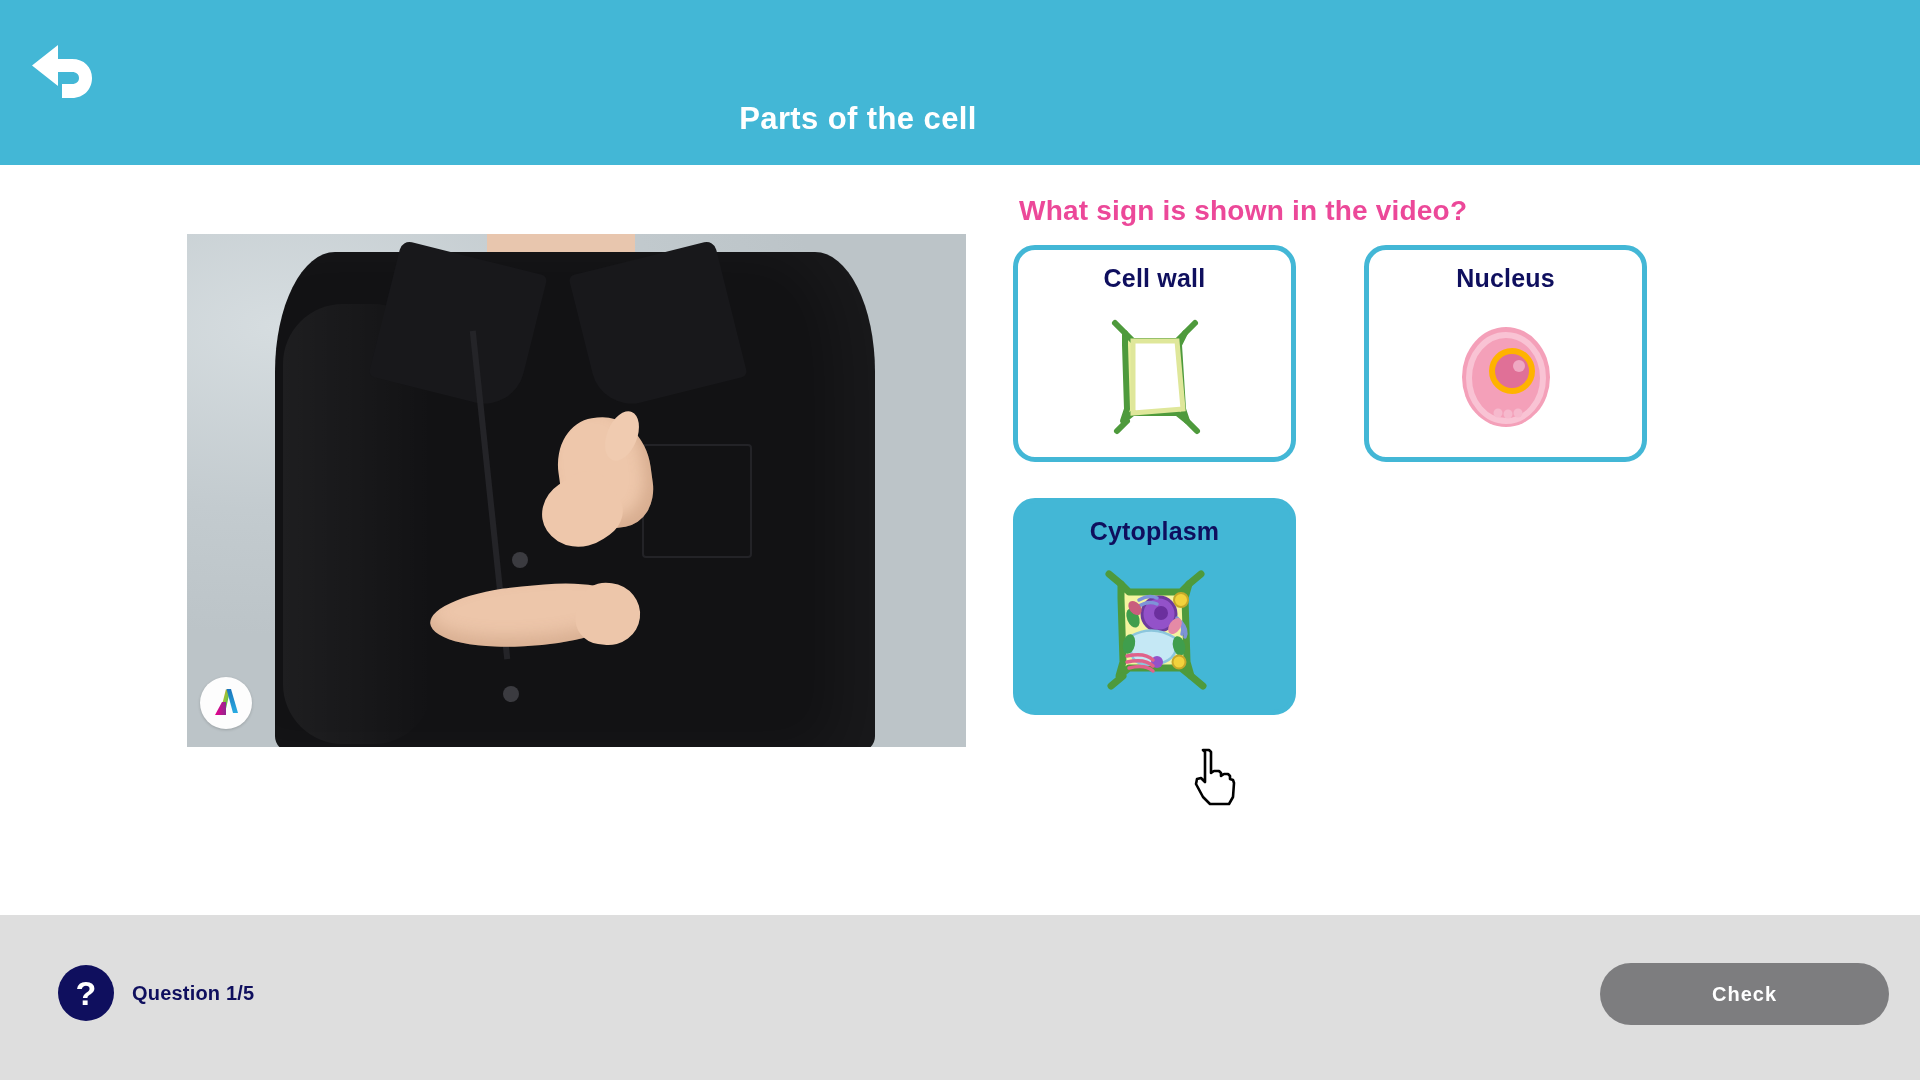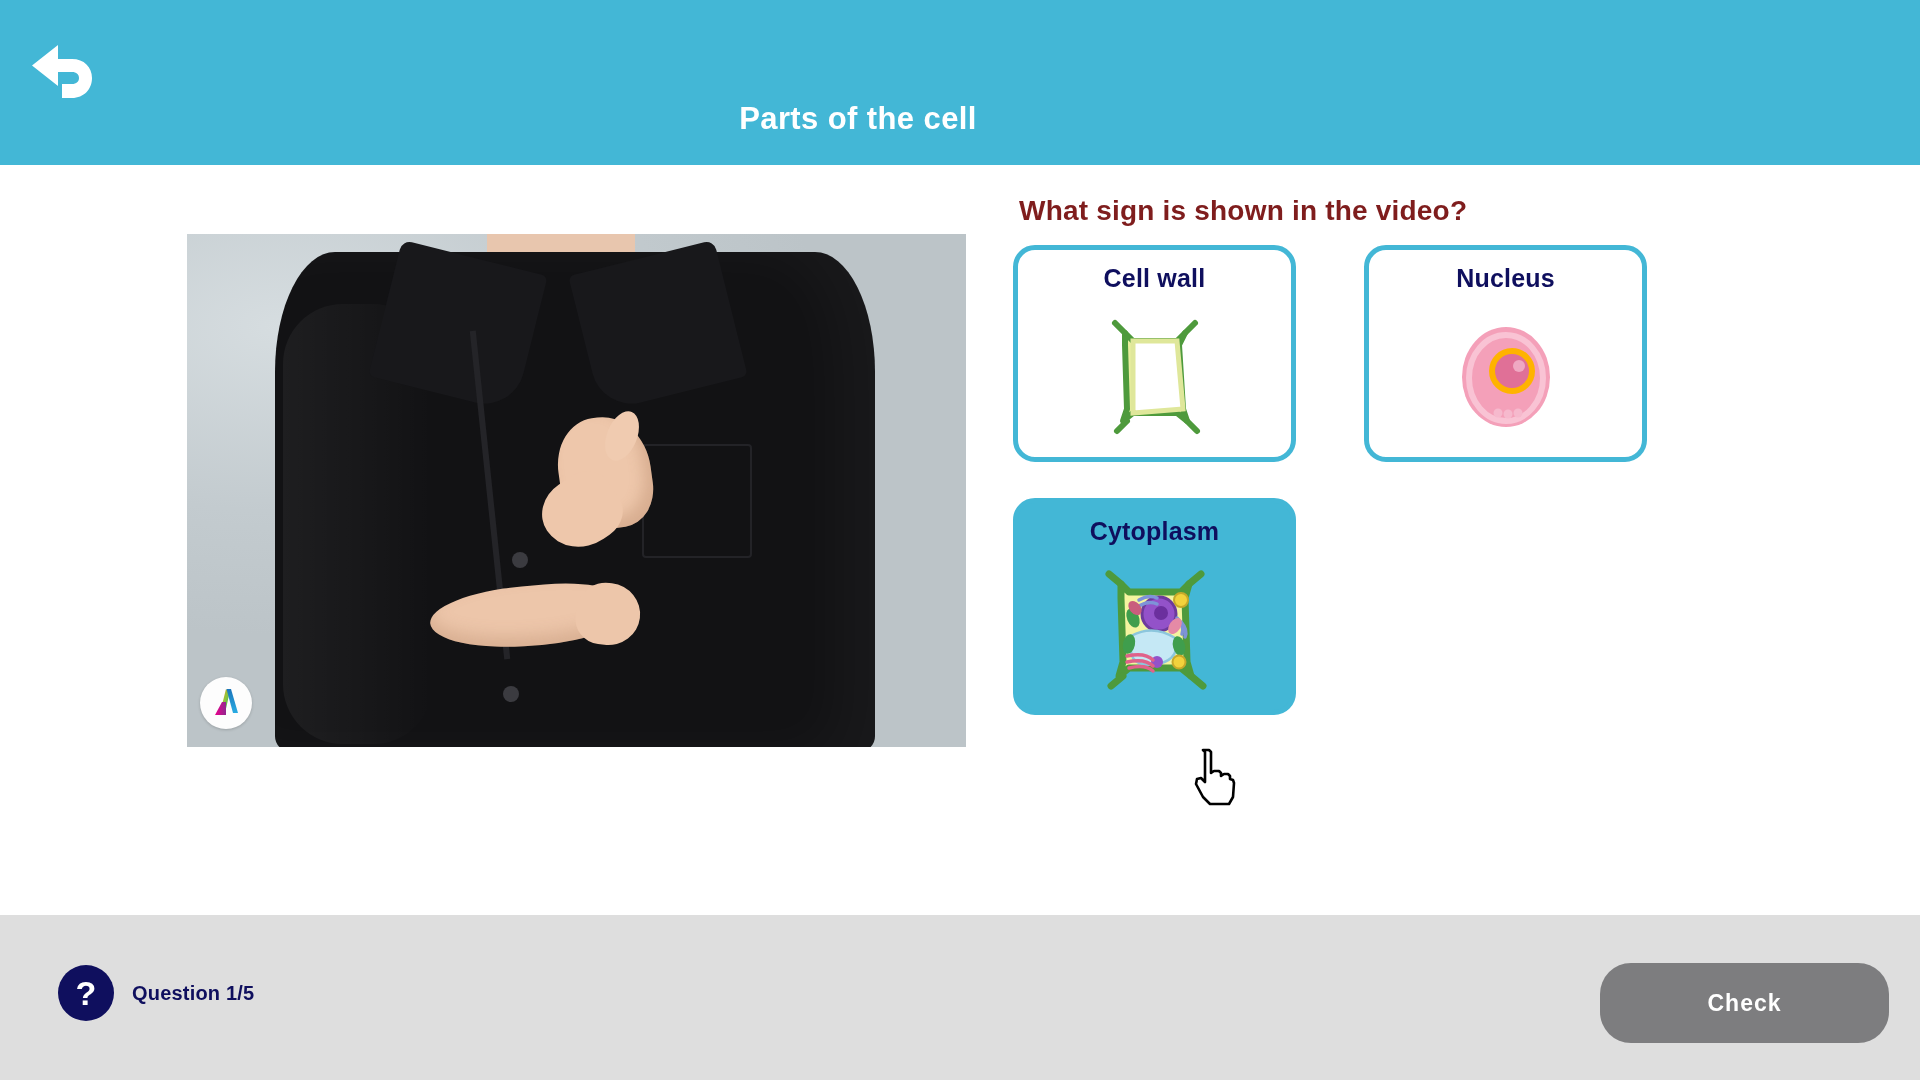--- a/index.html
+++ b/index.html
@@ -221,7 +221,7 @@
     width: 640px;
   }
   .quiz-question {
-    color: #7f1d1d;
+    color: #ec4899;
     font-size: 28px;
     font-weight: bold;
     letter-spacing: 0.2px;

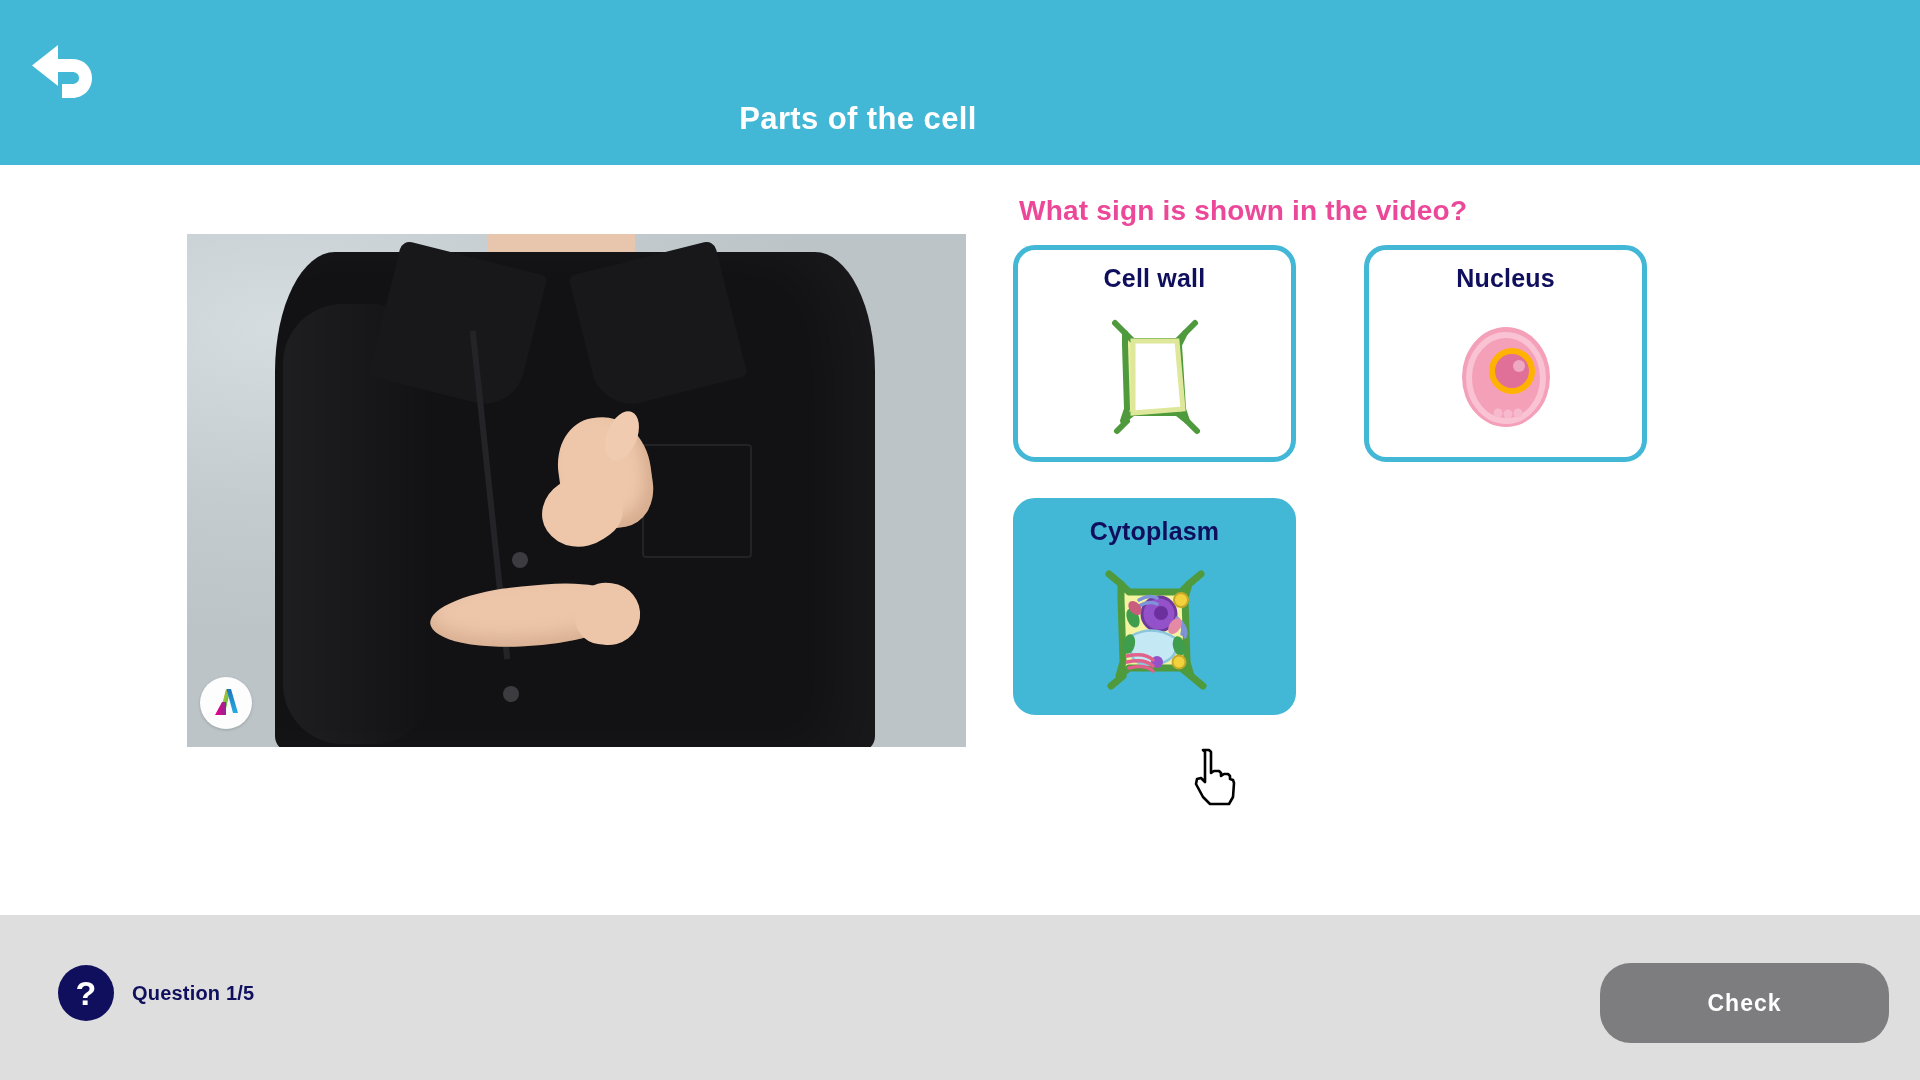--- a/index.html
+++ b/index.html
@@ -315,13 +315,13 @@
     right: 31px;
     top: 48px;
     width: 289px;
-    height: 80px;
+    height: 62px;
     border-radius: 31px;
     background: #7d7d7f;
     border: none;
     color: #ffffff;
     font-family: "Liberation Sans", sans-serif;
-    font-size: 23px;
+    font-size: 20px;
     font-weight: bold;
     letter-spacing: 1px;
     cursor: pointer;

